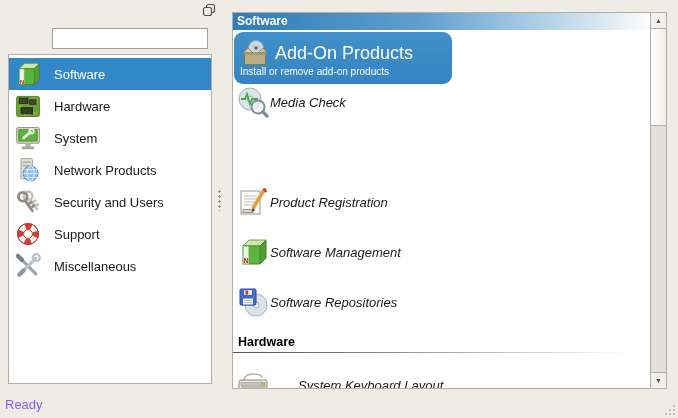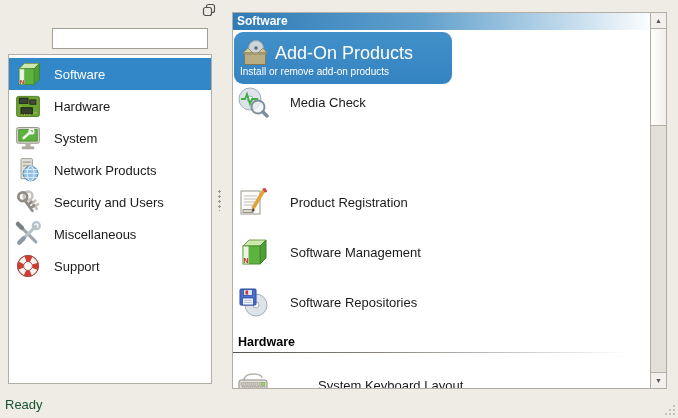--- a/index.html
+++ b/index.html
@@ -63,7 +63,7 @@
     display:flex; align-items:center; cursor:pointer;
   }
   .mod-row .ic { width:32px; height:32px; flex:0 0 32px; }
-  .mod-row .lbl { margin-left:21px; font-size:13px; white-space:nowrap; }
+  .mod-row .lbl { margin-left:1px; font-size:13px; white-space:nowrap;font-style:italic; }
   .row-0 { top:53px; } .row-1 { top:103px; } .row-2 { top:153px; }
   .row-3 { top:203px; } .row-4 { top:253px; }
   .section-hdr {

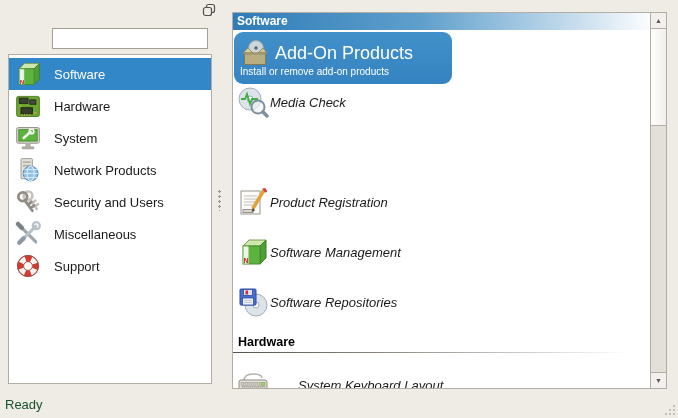--- a/index.html
+++ b/index.html
@@ -187,6 +187,18 @@
   <div class="side-row">
     <span class="ic">
       <svg viewBox="0 0 32 32">
+        <circle cx="16" cy="16" r="12" fill="#f6f4f0" stroke="#a33"></circle>
+        <circle cx="16" cy="16" r="8.5" fill="none" stroke="#d23b2f" stroke-width="7" stroke-dasharray="6.7 6.7" stroke-dashoffset="3.3"></circle>
+        <circle cx="16" cy="16" r="12" fill="none" stroke="#9a4a42" stroke-width="1"></circle>
+        <circle cx="16" cy="16" r="5" fill="#fbfaf8" stroke="#9a4a42"></circle>
+      </svg>
+    </span>
+    <span class="lbl">Support</span>
+  </div>
+
+  <div class="side-row">
+    <span class="ic">
+      <svg viewBox="0 0 32 32">
         <path d="M7 7 L25 25" stroke="#9aa5ae" stroke-width="3.4" stroke-linecap="round"></path>
         <path d="M4.5 4.5 L9 9" stroke="#777f87" stroke-width="5" stroke-linecap="round"></path>
         <path d="M25 7 L9 23" stroke="#b9c1c8" stroke-width="3.4" stroke-linecap="round"></path>
@@ -195,18 +207,6 @@
       </svg>
     </span>
     <span class="lbl">Miscellaneous</span>
-  </div>
-
-  <div class="side-row">
-    <span class="ic">
-      <svg viewBox="0 0 32 32">
-        <circle cx="16" cy="16" r="12" fill="#f6f4f0" stroke="#a33"></circle>
-        <circle cx="16" cy="16" r="8.5" fill="none" stroke="#d23b2f" stroke-width="7" stroke-dasharray="6.7 6.7" stroke-dashoffset="3.3"></circle>
-        <circle cx="16" cy="16" r="12" fill="none" stroke="#9a4a42" stroke-width="1"></circle>
-        <circle cx="16" cy="16" r="5" fill="#fbfaf8" stroke="#9a4a42"></circle>
-      </svg>
-    </span>
-    <span class="lbl">Support</span>
   </div>
 </div>
 

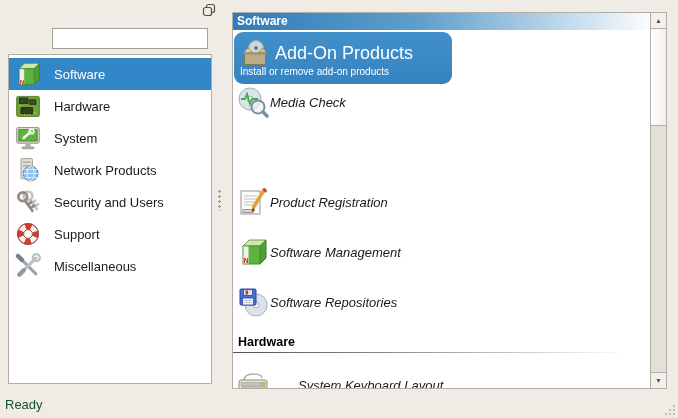--- a/index.html
+++ b/index.html
@@ -89,7 +89,7 @@
   }
   .sb-track { flex:1 1 auto; cursor:pointer; }
   
-  .status { position:absolute; left:5px; top:397px; font-size:13px; color:#14532d; }
+  .status { position:absolute; left:5px; top:397px; font-size:13px; color:#8b5cf6; }
   .grip { position:absolute; right:3px; bottom:3px; width:13px; height:13px; cursor:nwse-resize; }
   .grip i {
     position:absolute; width:2px; height:2px; background:#b4b0a8; border-radius:50%;

